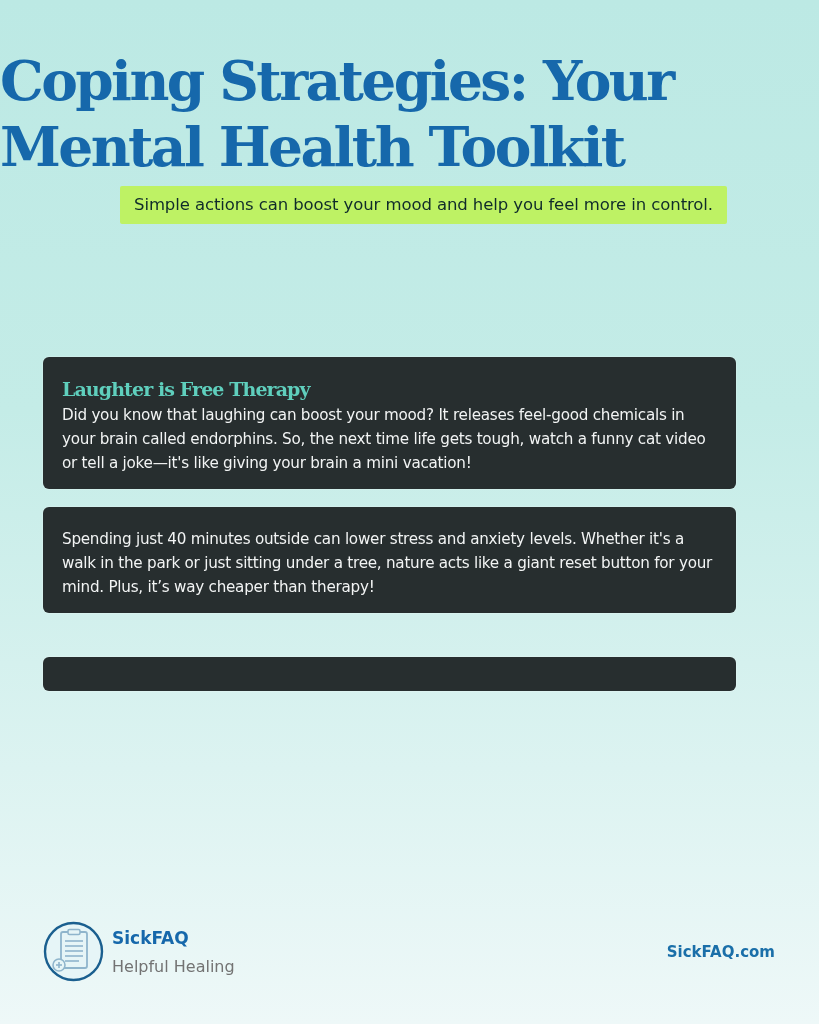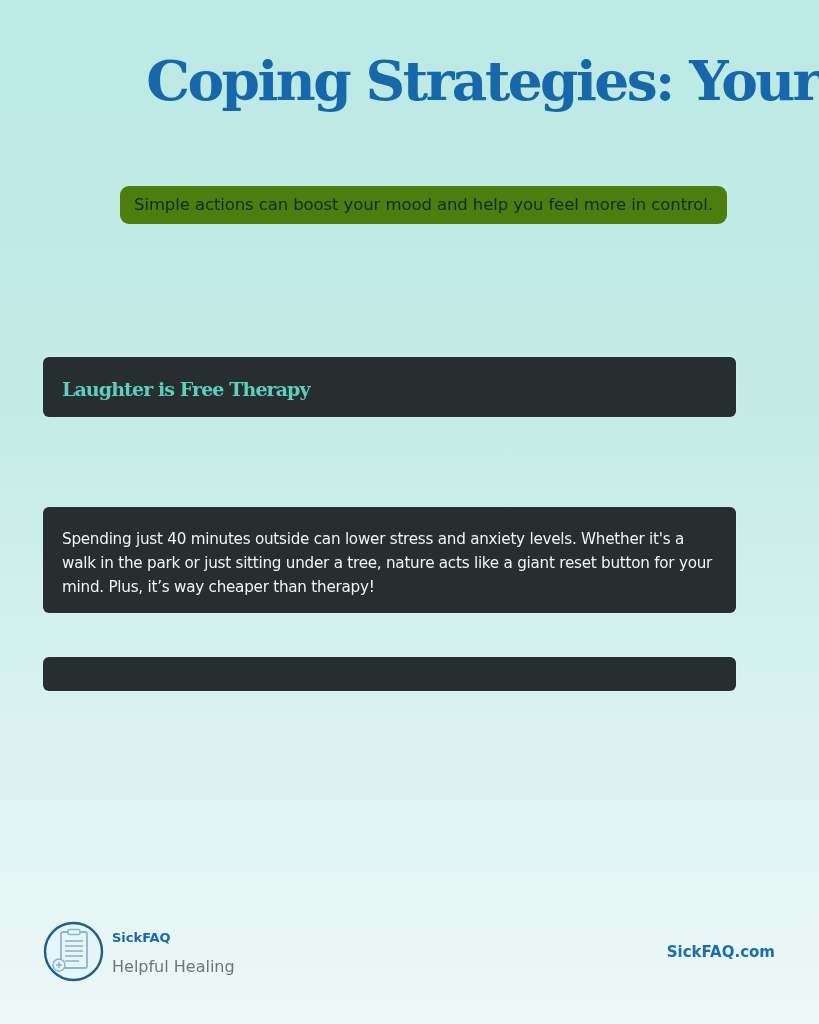--- a/index.html
+++ b/index.html
@@ -12,7 +12,7 @@
     .title {
       position: absolute;
       left: 0; right: 0; top: 48px;
-      text-align: right;
+      text-align: left;
       font-family: "DejaVu Serif", serif;
       font-weight: bold;
       color: #1668ab;

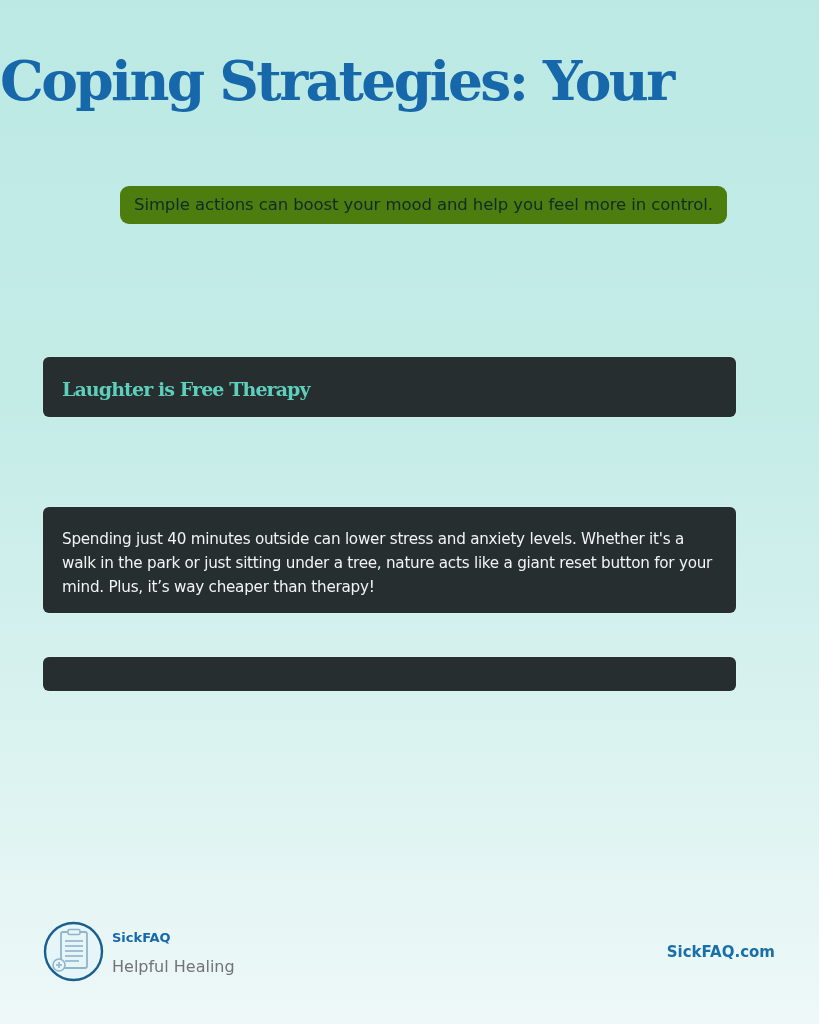--- a/index.html
+++ b/index.html
@@ -96,6 +96,7 @@
 
 <h1 class="title">
   <span>Coping Strategies: Your</span><br>
+  <span>Mental Health Toolkit</span>
 </h1>
 
 <div class="subtitle-wrap">

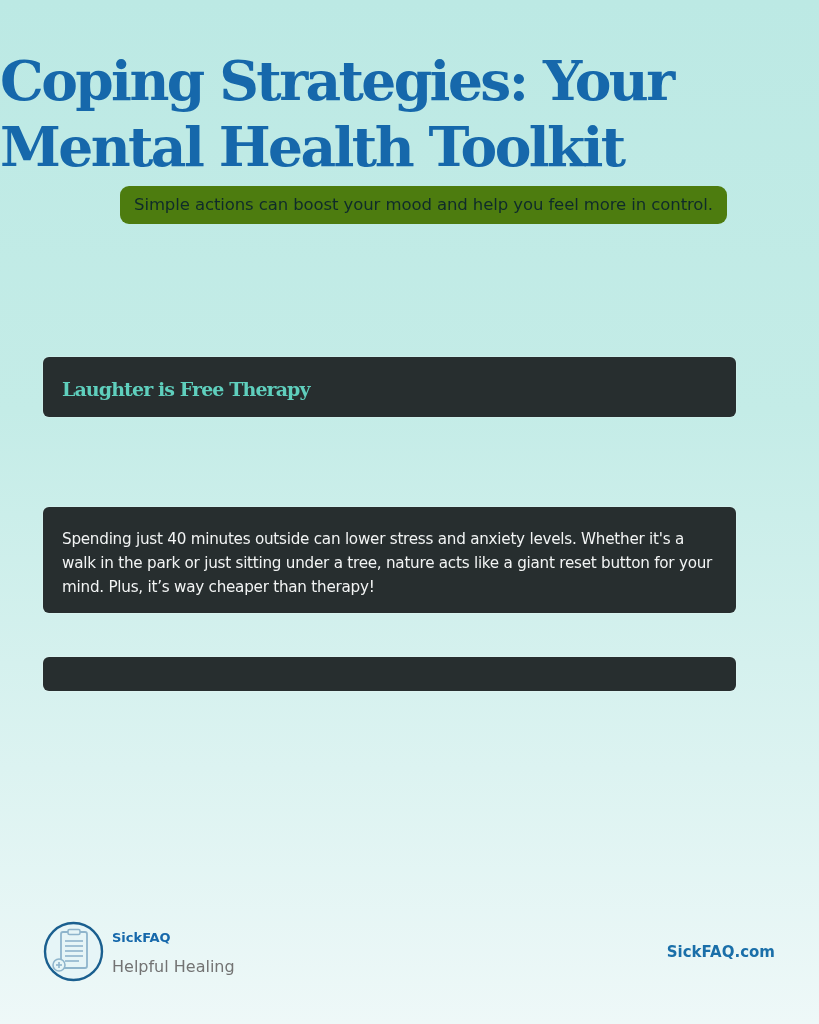--- a/index.html
+++ b/index.html
@@ -26,9 +26,9 @@
       display: flex; justify-content: center;
     }
     .subtitle {
-      background: #4d7c0f;
+      background: #bef264;
       color: #0f2b2a;
-      border-radius: 9px;
+      border-radius: 2px;
       padding: 6px 14px;
       font-size: 16.5px;
       line-height: 26px;

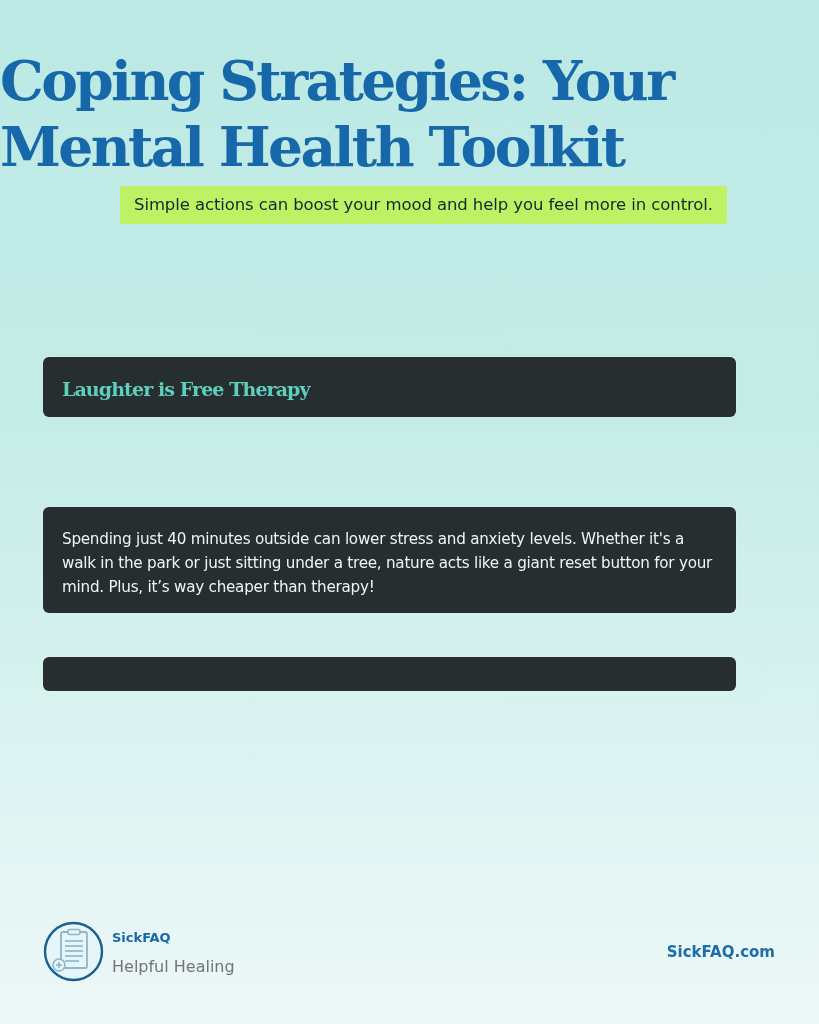--- a/index.html
+++ b/index.html
@@ -105,6 +105,7 @@
 
 <div class="card" style="top:357px;">
   <div class="card-title">Laughter is Free Therapy</div>
+  <div class="card-body">Did you know that laughing can boost your mood? It releases feel-good chemicals in your brain called endorphins. So, the next time life gets tough, watch a funny cat video or tell a joke—it's like giving your brain a mini vacation!</div>
 </div>
 
 <div class="card" style="top:507px;">

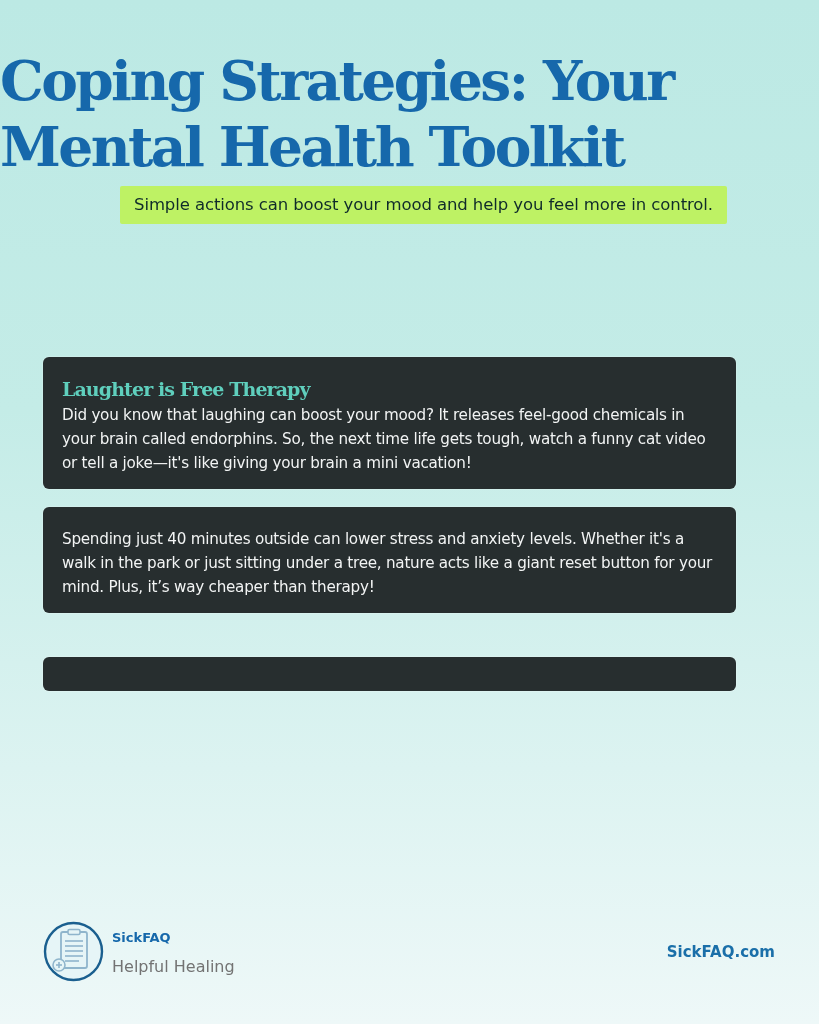--- a/index.html
+++ b/index.html
@@ -69,7 +69,7 @@
       left: 112px; top: 926px;
       color: #1668ab;
       font-weight: bold;
-      font-size: 13px;
+      font-size: 17px;
       line-height: 24px;
       text-align: center;
     }

